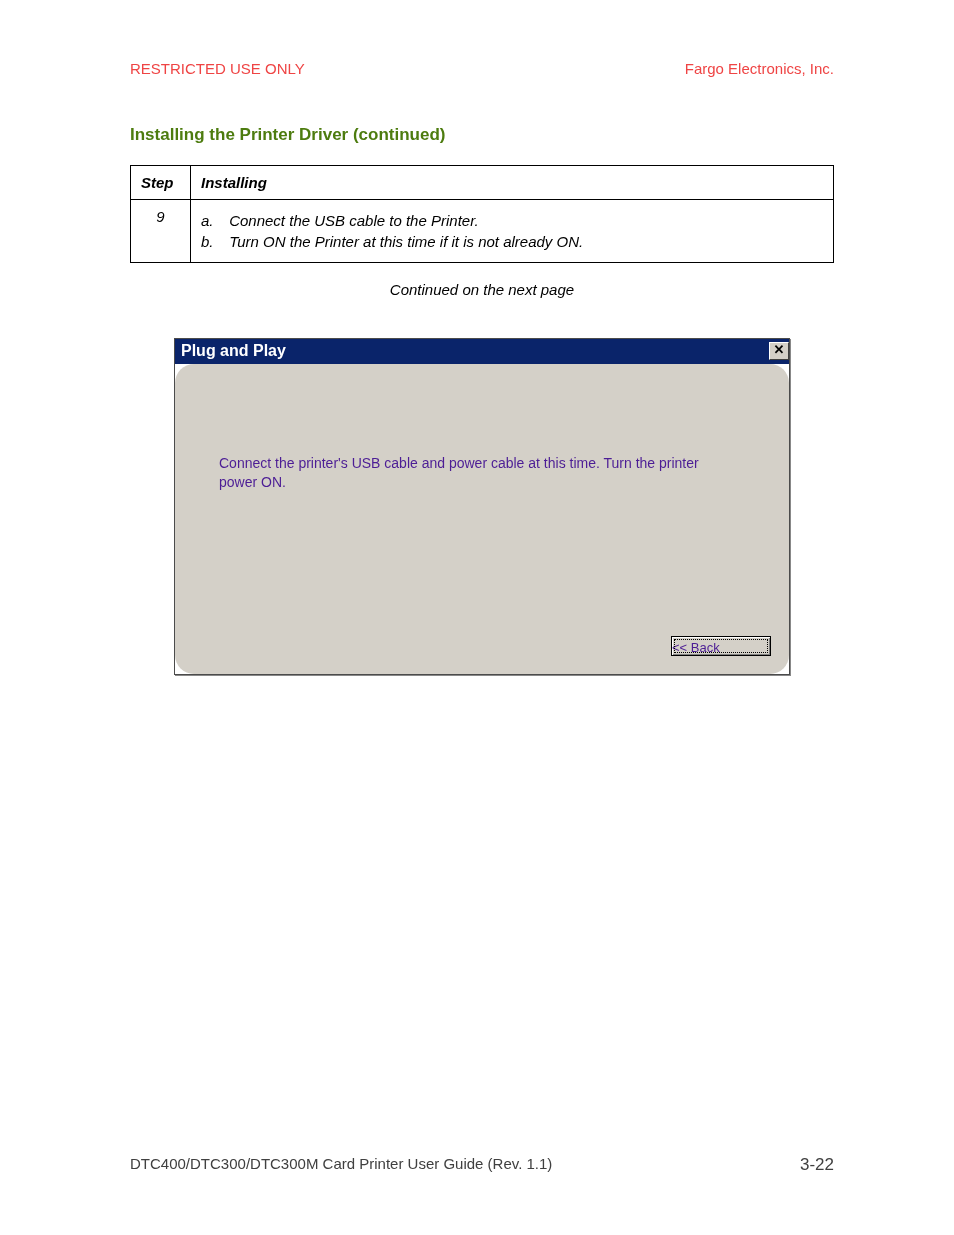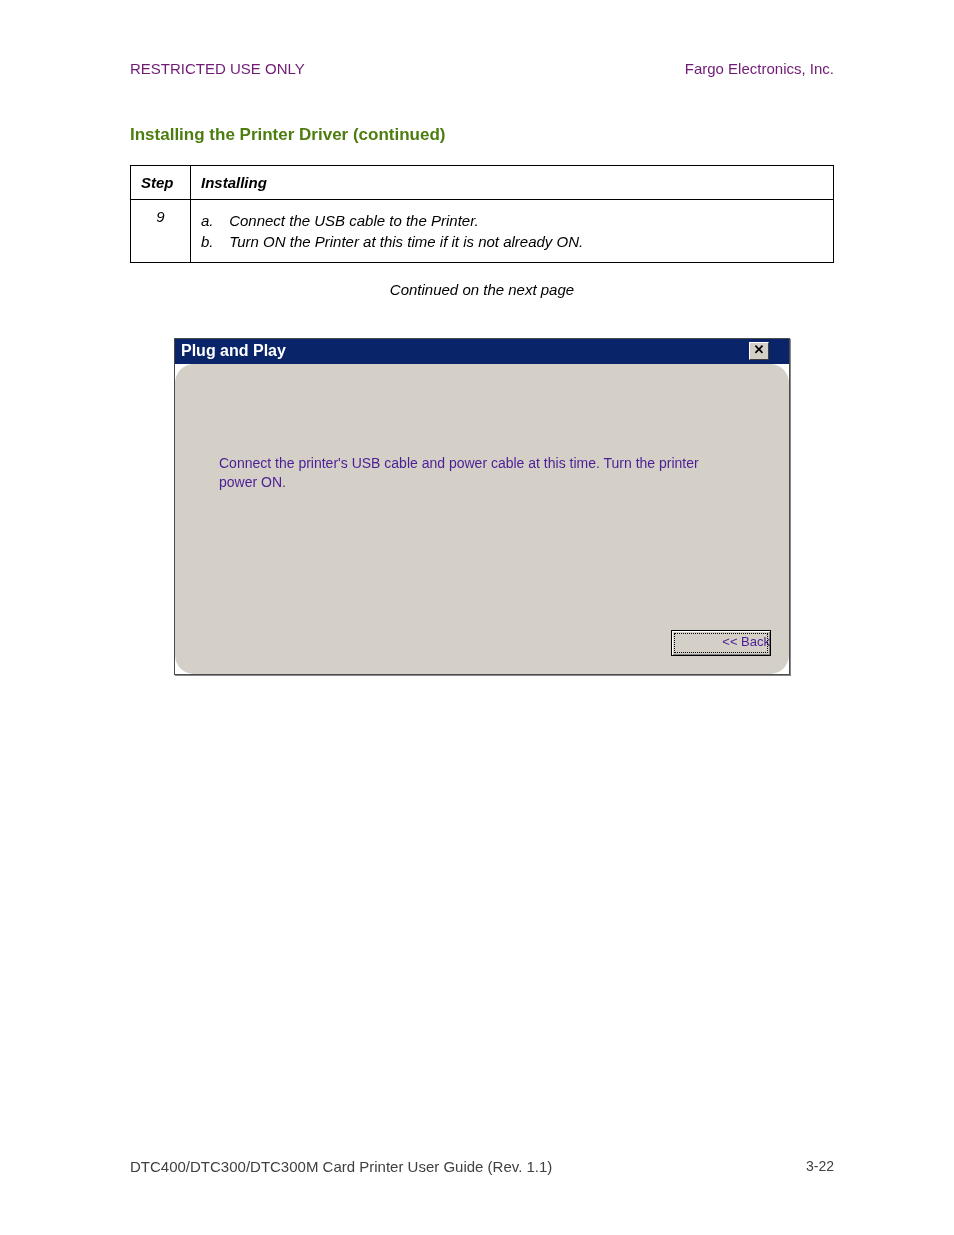--- a/index.html
+++ b/index.html
@@ -19,7 +19,7 @@
       display: flex;
       justify-content: space-between;
       font-size: 15px;
-      color: #701a75;
+      color: #ef4444;
       margin-bottom: 48px;
     }
     .section-title {

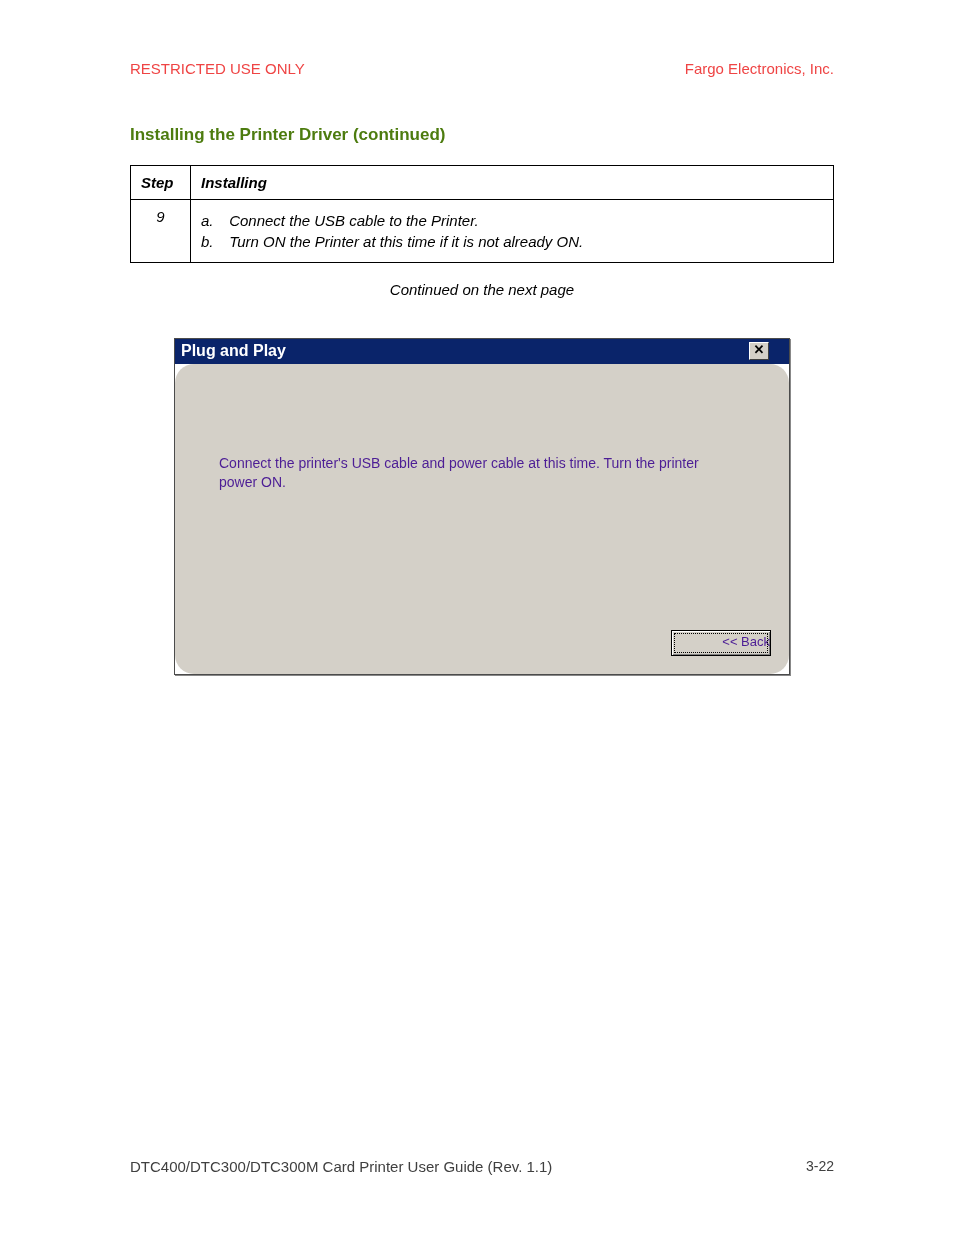--- a/index.html
+++ b/index.html
@@ -65,7 +65,7 @@
       font-family: Tahoma, Arial, sans-serif;
       font-size: 16px;
       font-weight: bold;
-      padding: 3px 20px 4px 6px;
+      padding: 3px 0 4px 6px;
       display: flex;
       justify-content: space-between;
       align-items: center;

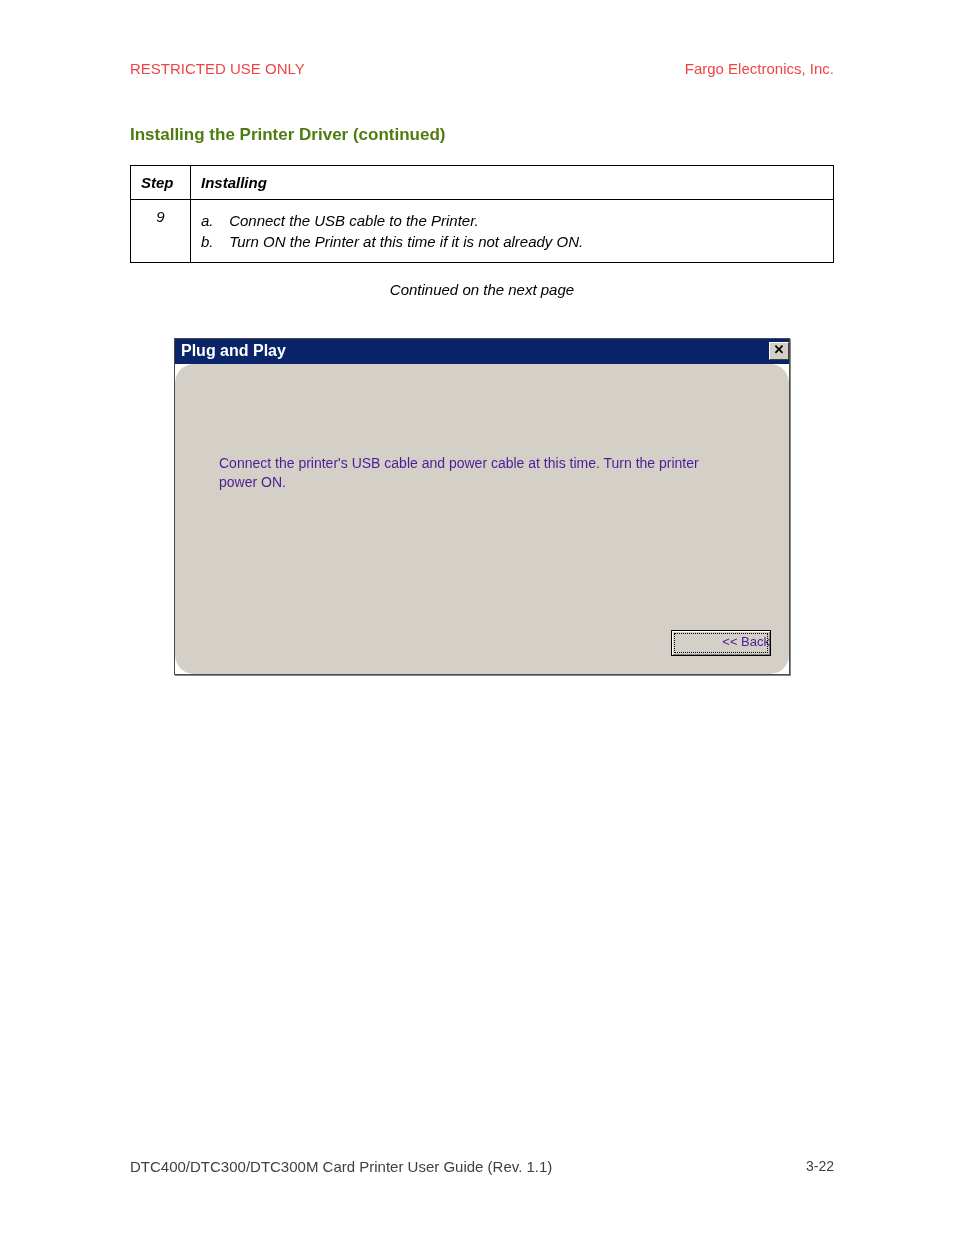--- a/index.html
+++ b/index.html
@@ -103,14 +103,14 @@
       right: 18px;
       bottom: 18px;
       width: 100px;
-      height: 26px;
+      height: 20px;
       background: #d4d0c8;
       border: 1px solid #000;
       outline: 1px dotted #000;
       outline-offset: -4px;
       font-family: Tahoma, Arial, sans-serif;
       font-size: 13px;
-      text-align: right;
+      text-align: left;
       line-height: 22px;
       cursor: pointer;
       box-shadow: inset 1px 1px 0 #fff, inset -1px -1px 0 #808080;

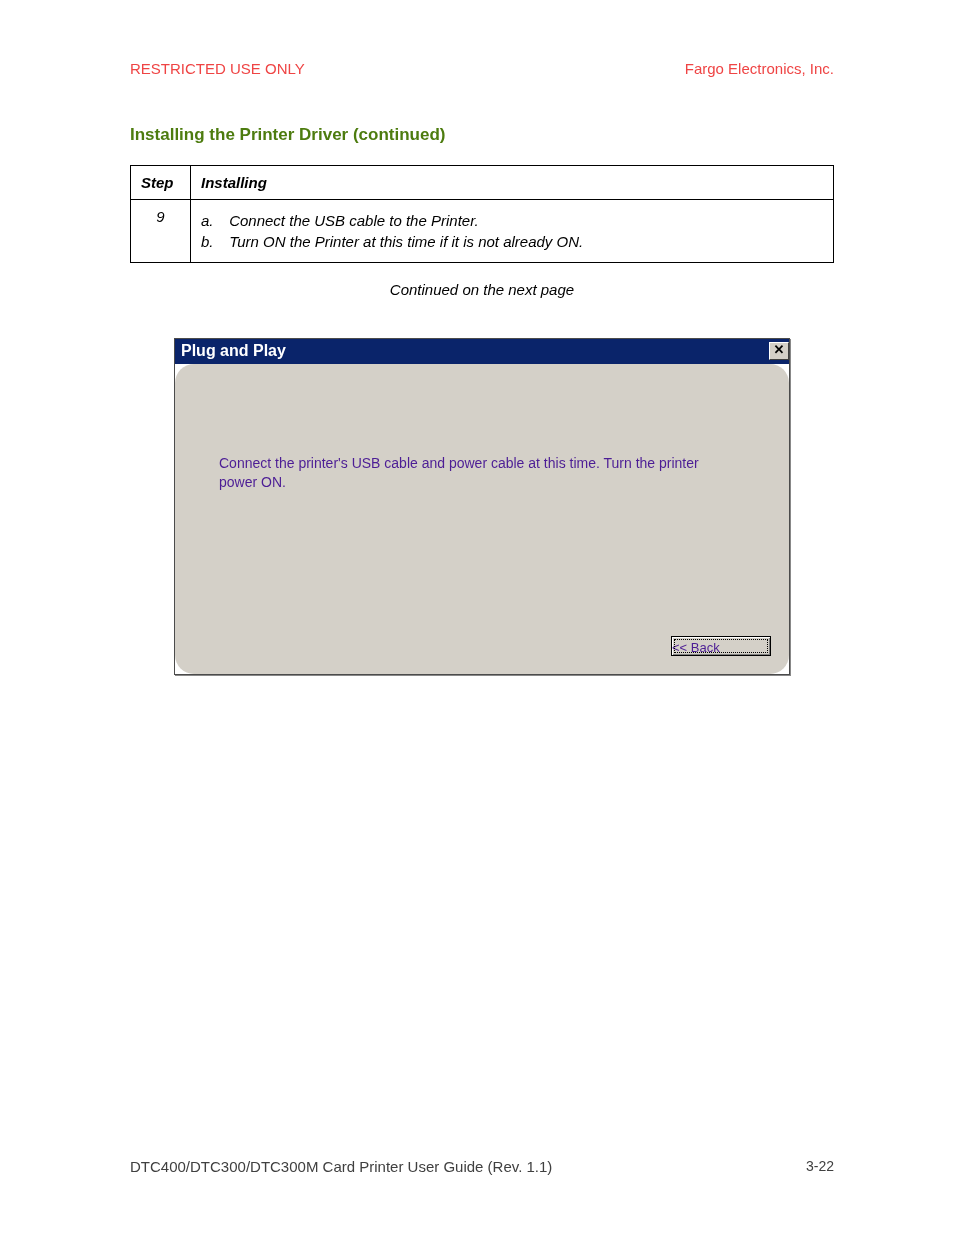--- a/index.html
+++ b/index.html
@@ -125,7 +125,7 @@
       font-size: 15px;
       color: #404040;
     }
-    .footer-right { font-size: 14px; text-align: center; }
+    .footer-right { font-size: 17px; text-align: center; }
   </style>
 </head>
 <body>

